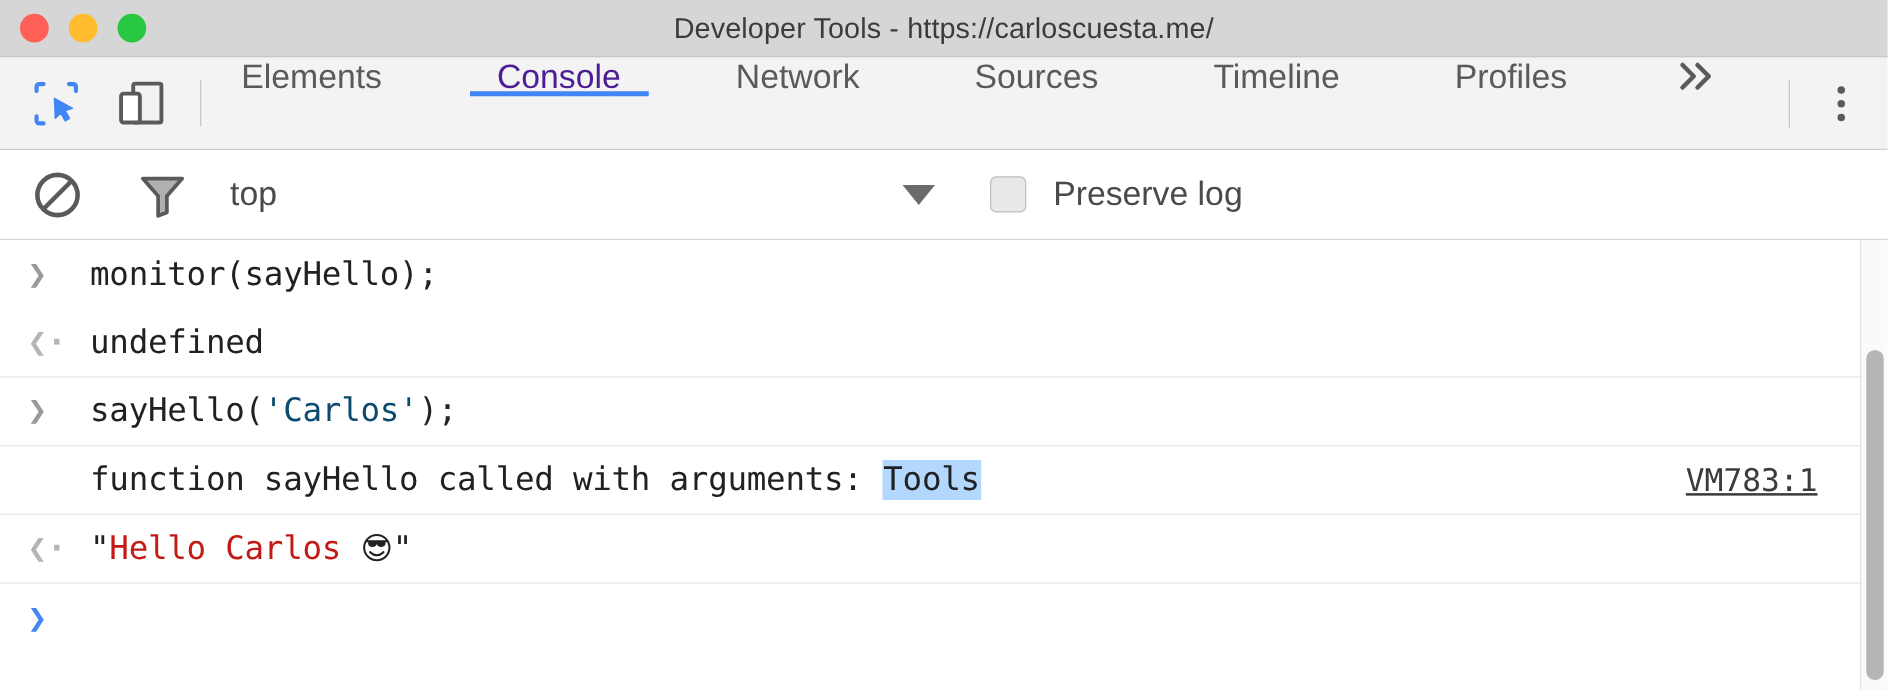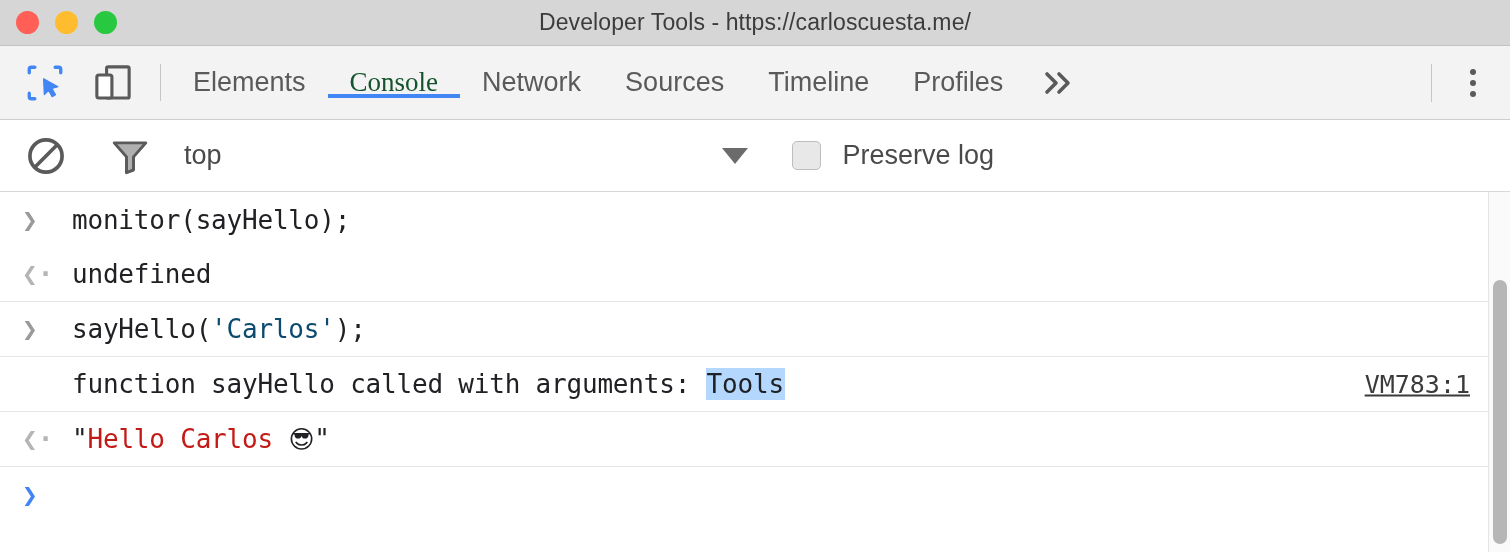--- a/index.html
+++ b/index.html
@@ -95,8 +95,9 @@
   }
   .tabs {
     display: flex;
-    align-items: center;
+    align-items: flex-start;
     margin-left: 10px;
+    gap: 48px;
   }
   .tab {
     display: flex;

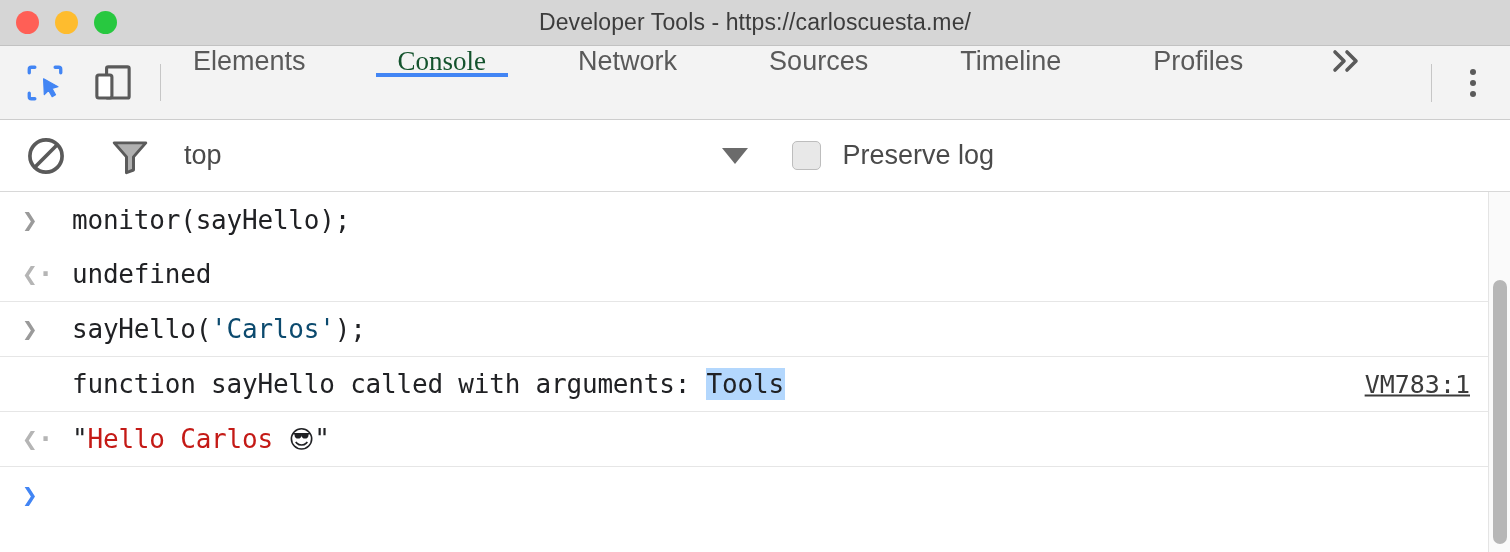--- a/index.html
+++ b/index.html
@@ -111,8 +111,7 @@
     font-family: "Liberation Sans", sans-serif;
   }
   .tab.active {
-    color: #14532d;
-    font-family: Liberation Serif, serif;
+    color: #4c1d95;
   }
   .tab.active::after {
     content: "";

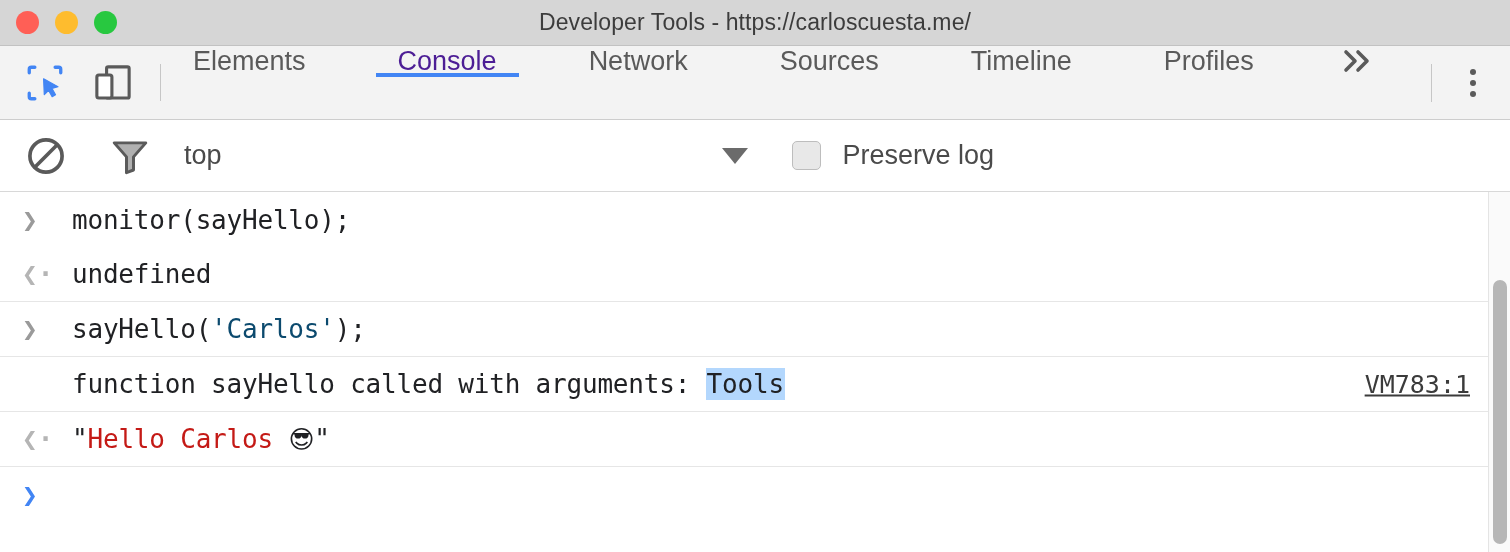--- a/index.html
+++ b/index.html
@@ -274,7 +274,7 @@
   }
   .vmlink {
     position: absolute;
-    right: 18px;
+    right: 34px;
     top: 50%;
     transform: translateY(-50%);
     font-family: "DejaVu Sans Mono", monospace;

